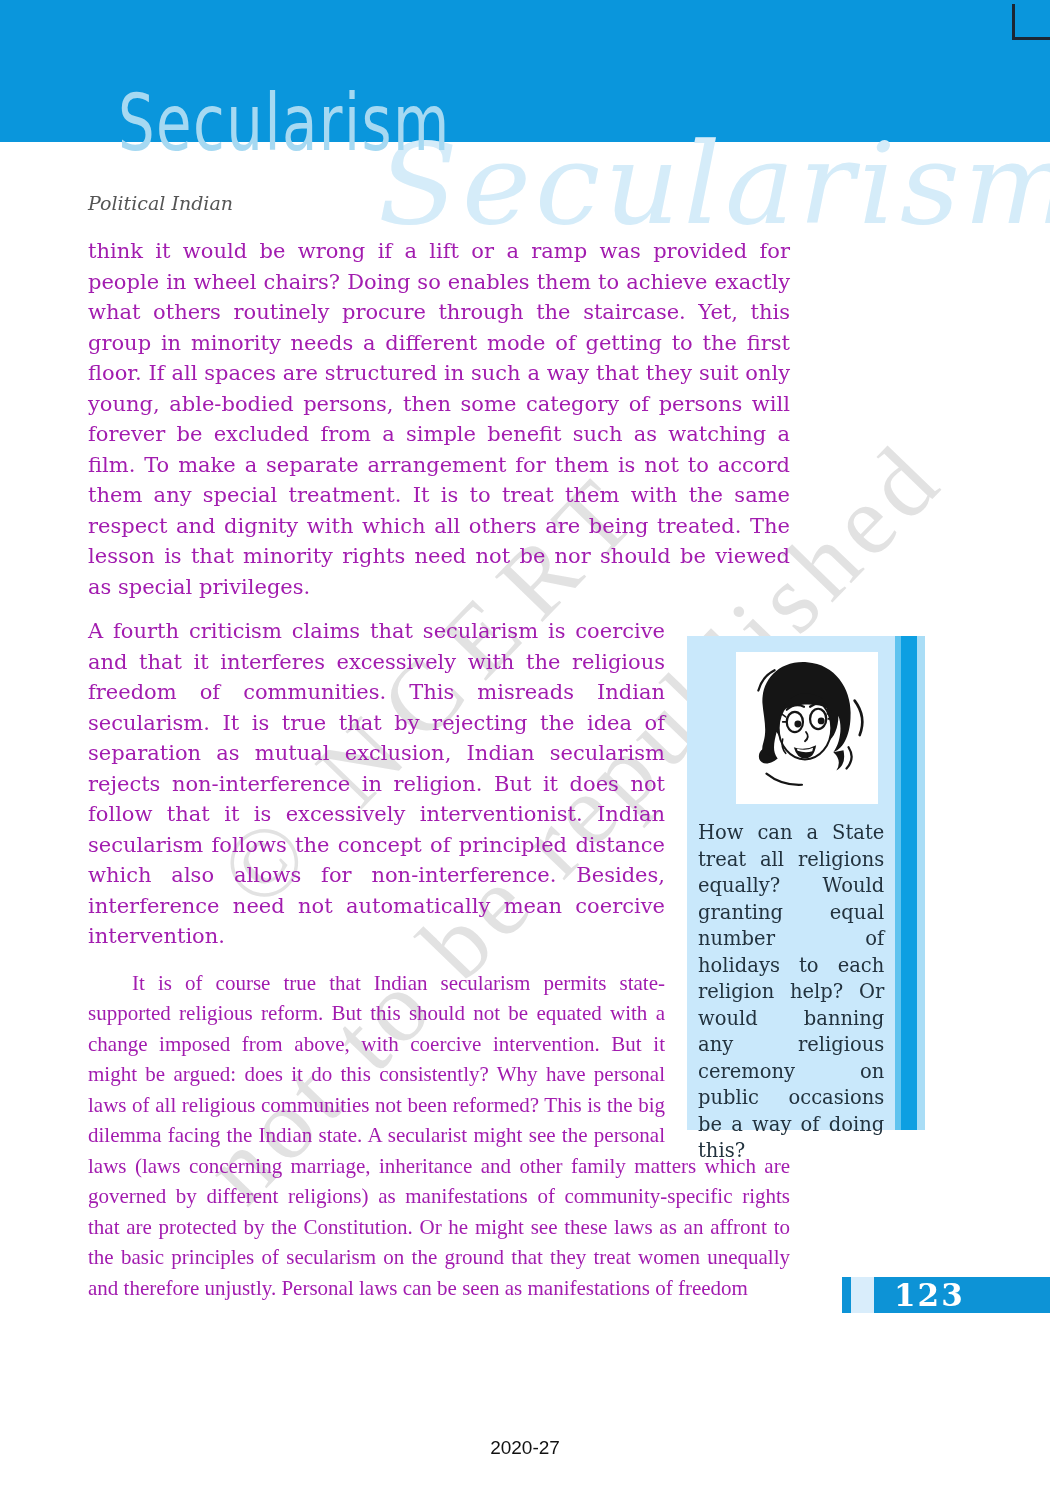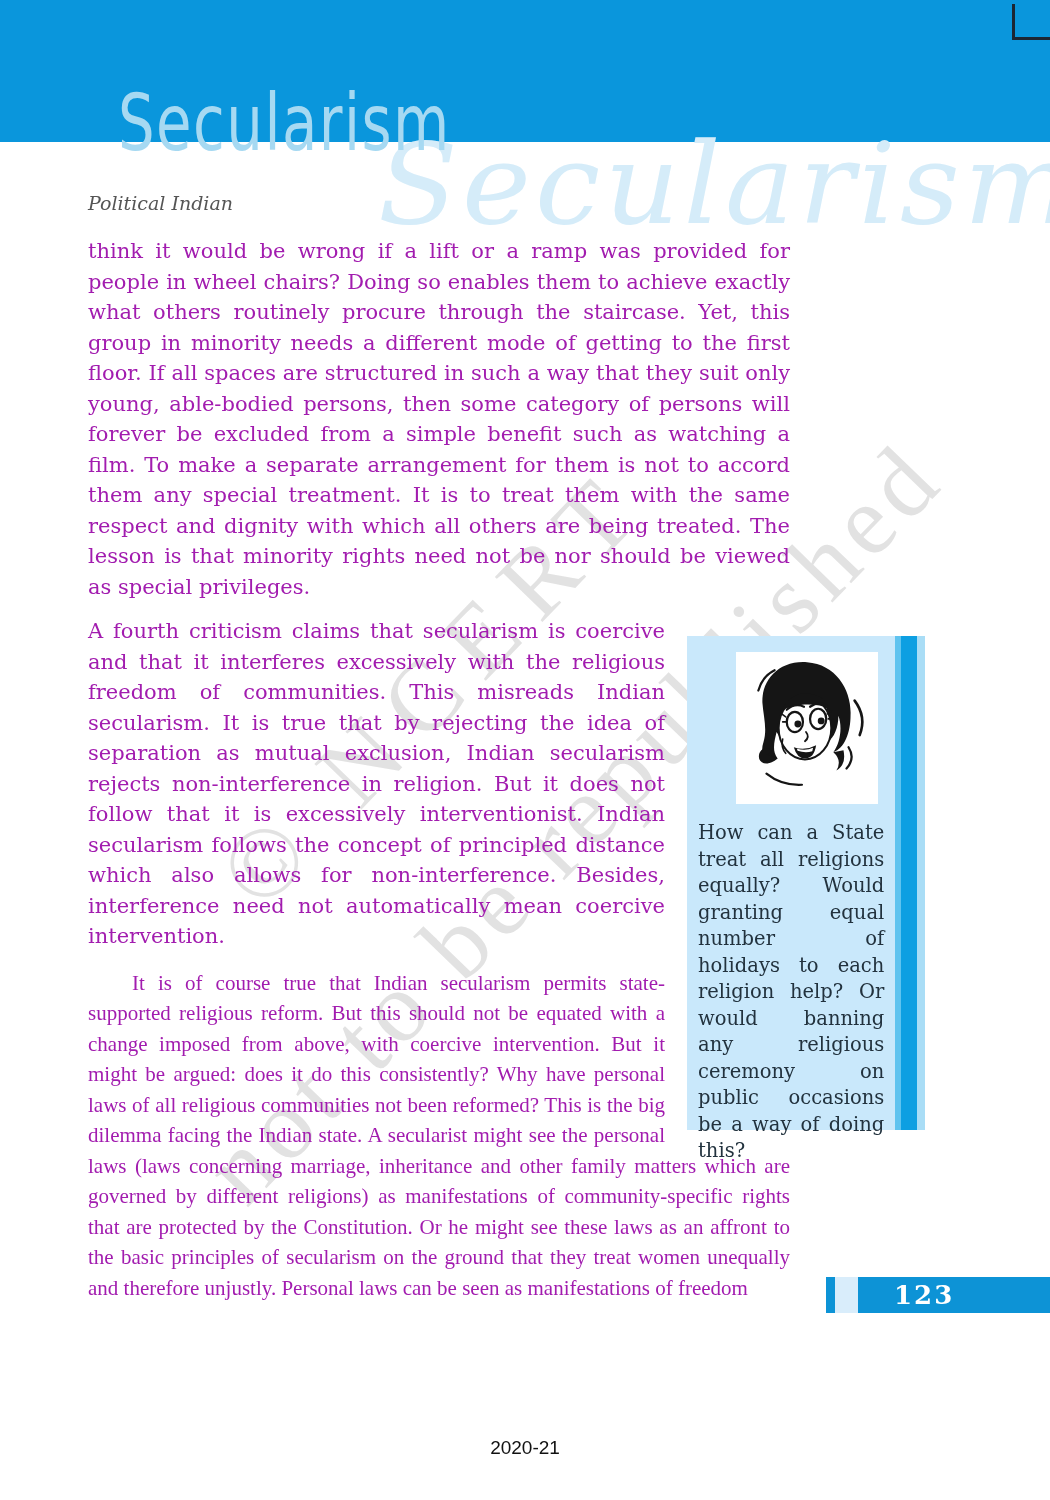--- a/index.html
+++ b/index.html
@@ -82,8 +82,8 @@
   .badge-pale{width:23px;background:#d9edfb;}
   .badge-main{
     width:156px;background:#0d93d6;color:#ffffff;
-    font-family:"DejaVu Serif", serif;font-weight:bold;font-size:26px;
-    display:flex;align-items:center;padding-left:36px;letter-spacing:2px;
+    font-family:"DejaVu Serif", serif;font-weight:bold;font-size:31px;
+    display:flex;align-items:center;padding-left:20px;letter-spacing:2px;
   }
   
   .footer{

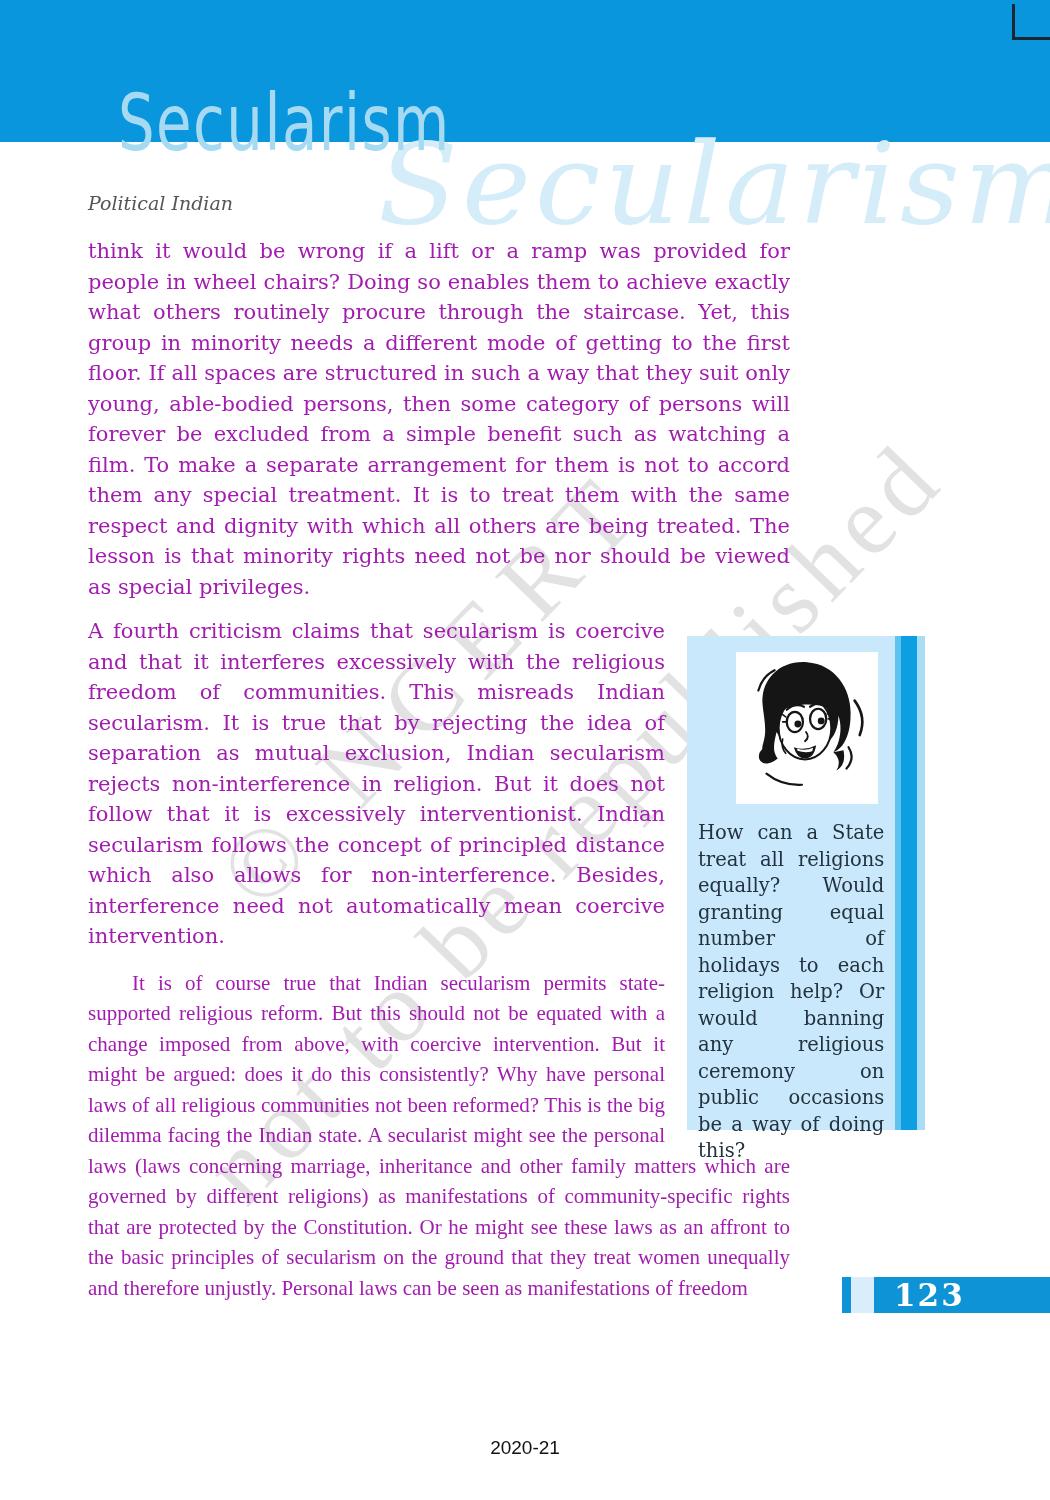--- a/index.html
+++ b/index.html
@@ -175,7 +175,7 @@
     <div class="badge-main">123</div>
   </div>
 
-  <div class="footer">2020-21</div>
+  <div class="footer">2020-27</div>
 
 </div>
 

